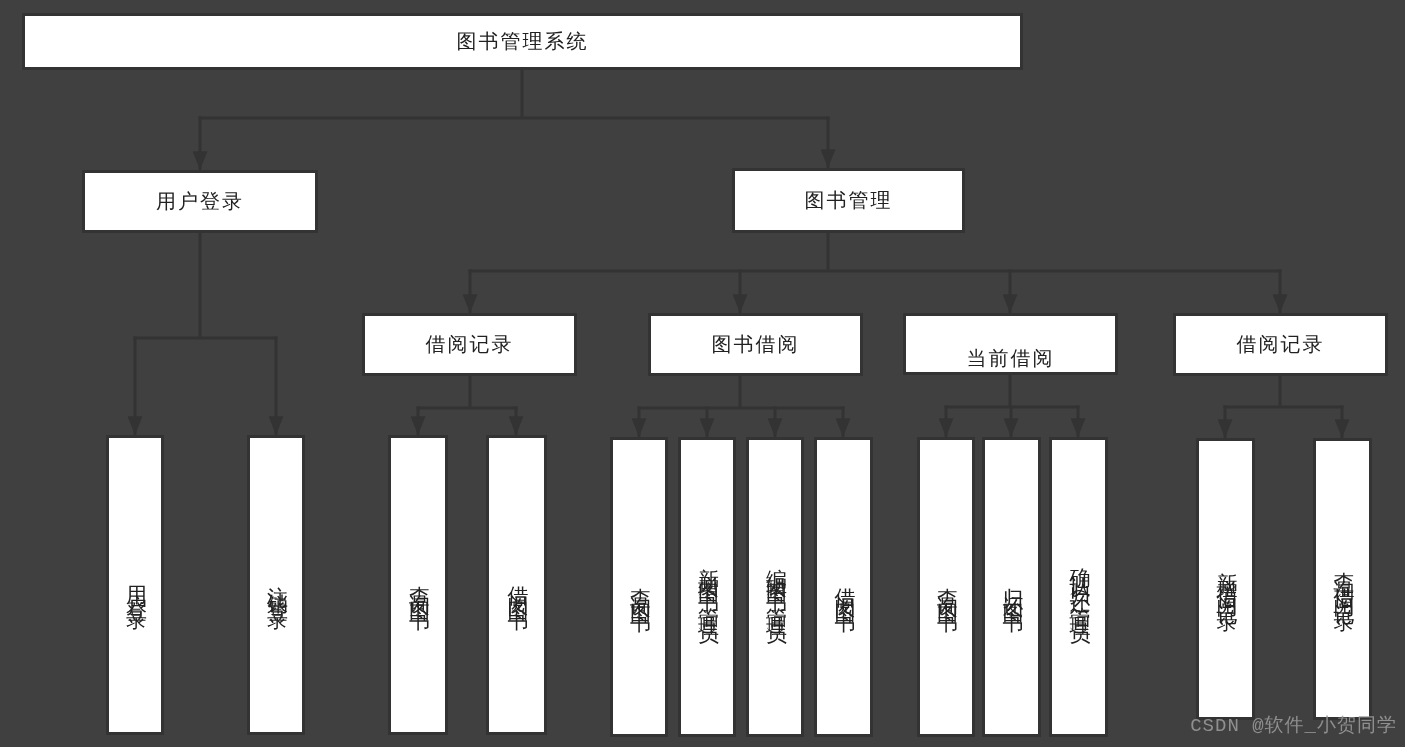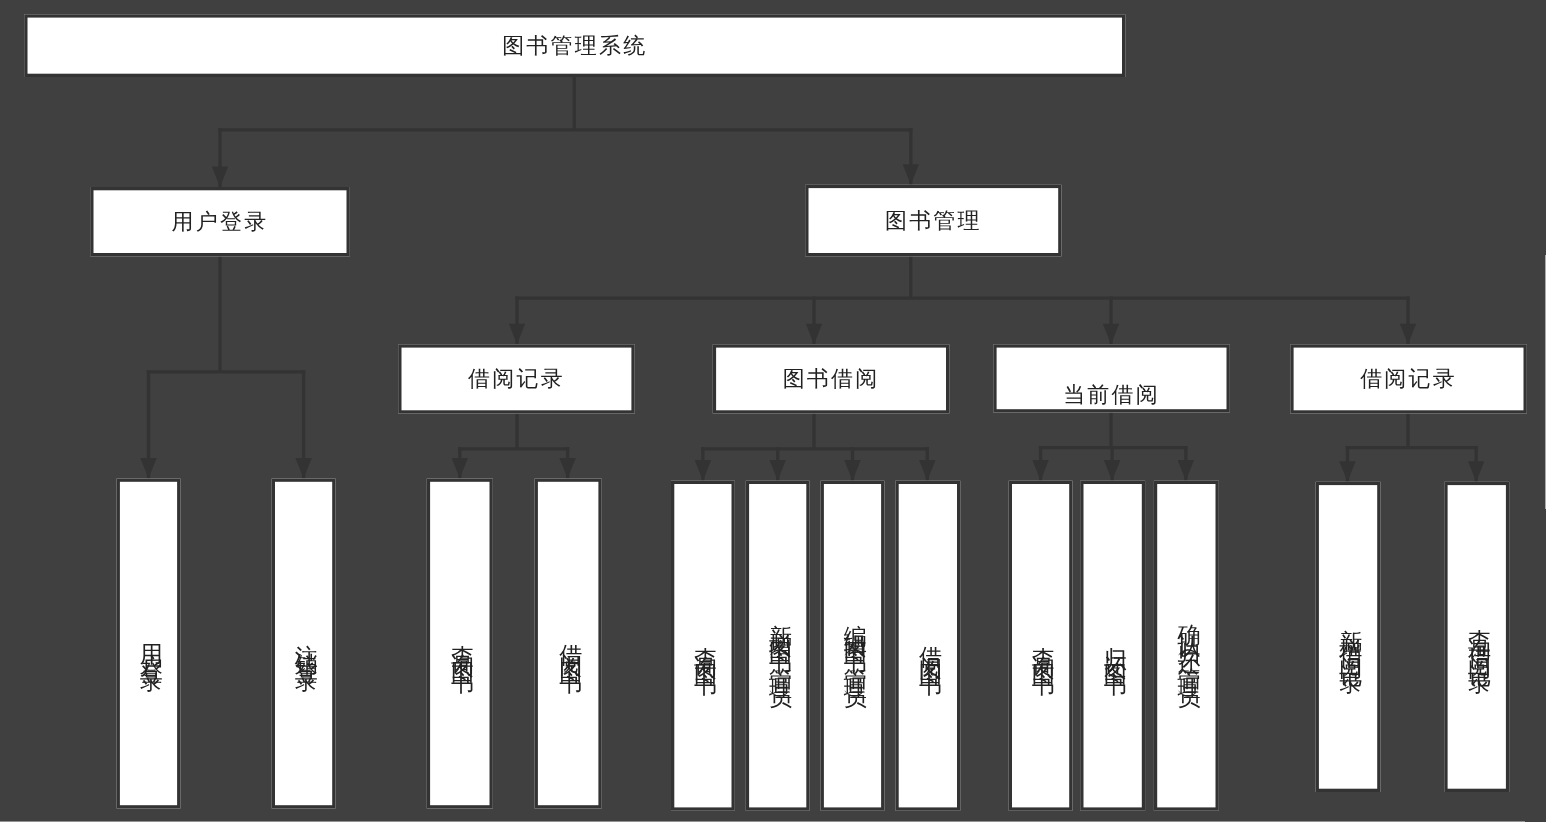--- a/index.html
+++ b/index.html
@@ -176,6 +176,7 @@
     <span class="vtext">查询借阅记录</span>
   </div>
 
+  <div class="watermark">CSDN @软件_小贺同学</div>
 
 </div>
 

